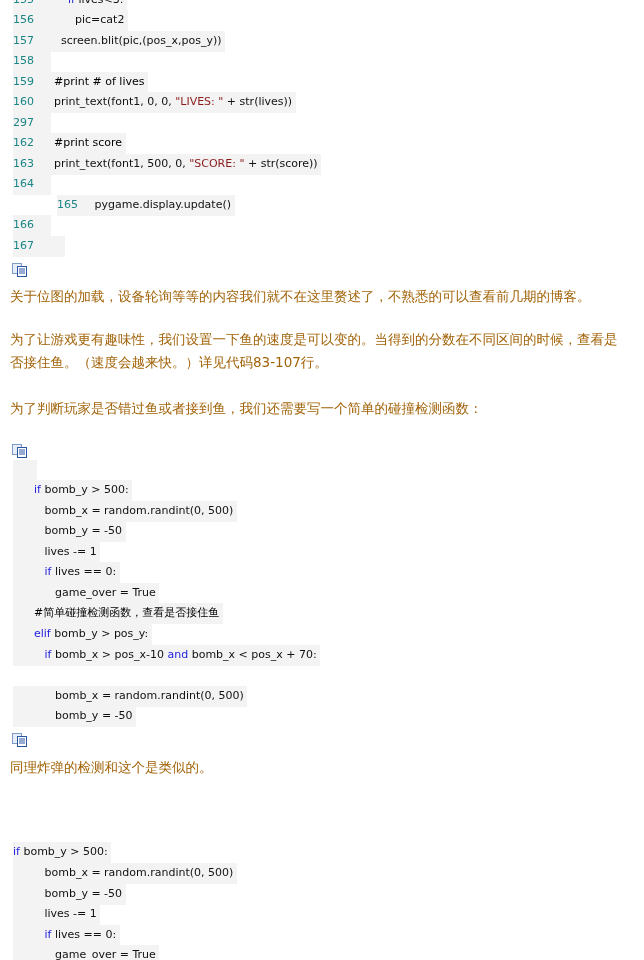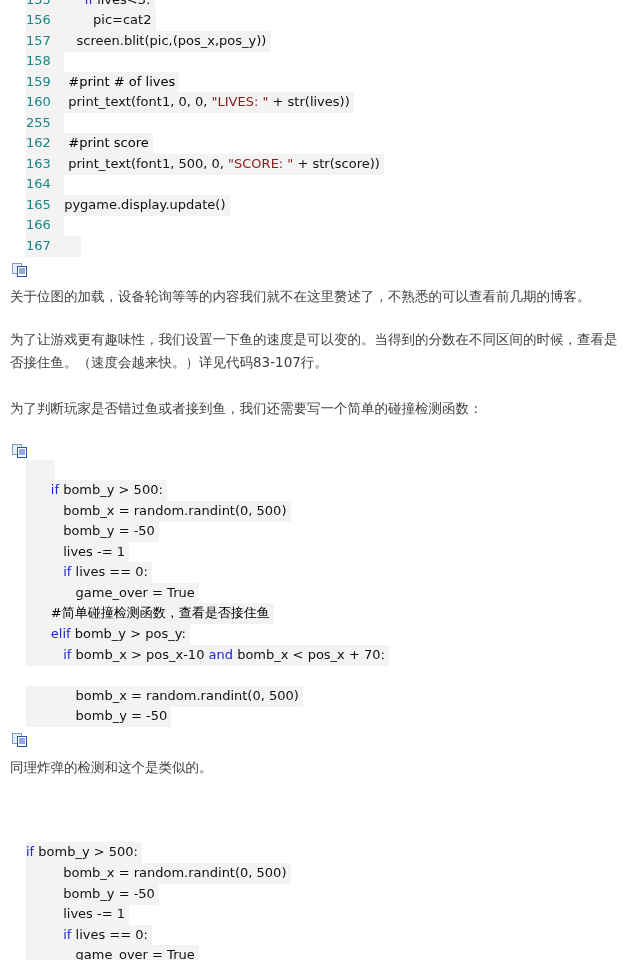--- a/index.html
+++ b/index.html
@@ -10,8 +10,8 @@
   }
   .code-block { position: absolute; left: 10px; }
   .code-line {
-    position: absolute; left: 16px; height: 20px; line-height: 20px;
-    font-size: 13px; white-space: pre; color: #111111;
+    position: absolute; left: 3px; height: 20px; line-height: 20px;
+    font-size: 11px; white-space: pre; color: #111111;
   }
   .code-line .bg {
     display: inline-block; background: #f3f3f3; height: 21px; vertical-align: top;

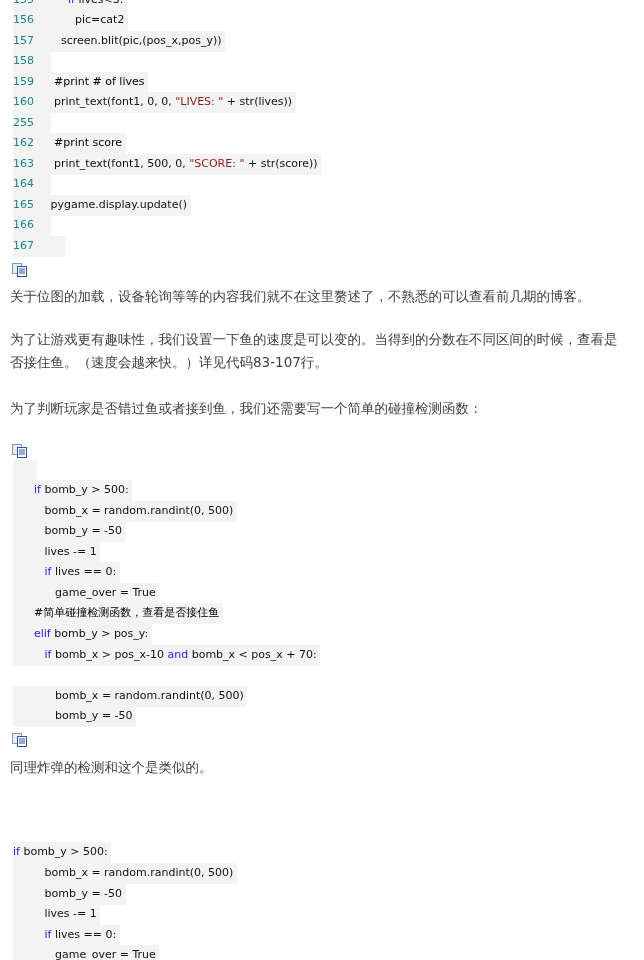--- a/index.html
+++ b/index.html
@@ -38,7 +38,7 @@
     <div class="code-line" style="top: 51px;"><span class="bg"><span class="lnum">158</span><span></span> </span></div>
     <div class="code-line" style="top: 72px;"><span class="bg"><span class="lnum">159</span><span>  </span><span class="cm">#print # of lives</span> </span></div>
     <div class="code-line" style="top: 92px;"><span class="bg"><span class="lnum">160</span><span>  print_text(font1, 0, 0, </span><span class="str">"LIVES: "</span><span> + str(lives))</span> </span></div>
-    <div class="code-line" style="top: 113px;"><span class="bg"><span class="lnum">255</span><span></span> </span></div>
+    <div class="code-line" style="top: 113px;"><span class="bg"><span class="lnum">297</span><span></span> </span></div>
     <div class="code-line" style="top: 133px;"><span class="bg"><span class="lnum">162</span><span>  </span><span class="cm">#print score</span> </span></div>
     <div class="code-line" style="top: 154px;"><span class="bg"><span class="lnum">163</span><span>  print_text(font1, 500, 0, </span><span class="str">"SCORE: "</span><span> + str(score))</span> </span></div>
     <div class="code-line" style="top: 174px;"><span class="bg"><span class="lnum">164</span><span></span> </span></div>

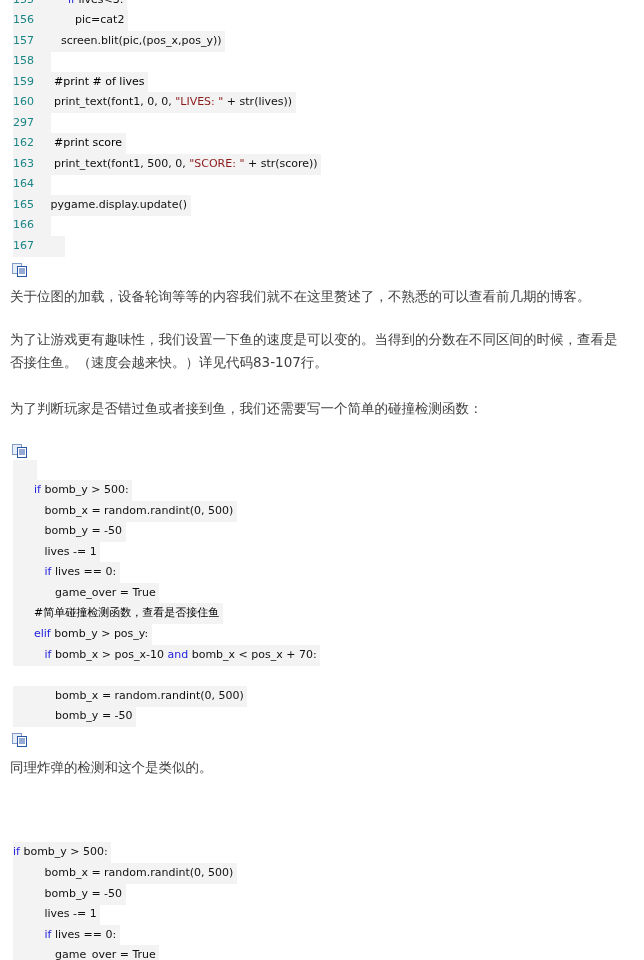--- a/index.html
+++ b/index.html
@@ -42,7 +42,7 @@
     <div class="code-line" style="top: 133px;"><span class="bg"><span class="lnum">162</span><span>  </span><span class="cm">#print score</span> </span></div>
     <div class="code-line" style="top: 154px;"><span class="bg"><span class="lnum">163</span><span>  print_text(font1, 500, 0, </span><span class="str">"SCORE: "</span><span> + str(score))</span> </span></div>
     <div class="code-line" style="top: 174px;"><span class="bg"><span class="lnum">164</span><span></span> </span></div>
-    <div class="code-line" style="top: 195px;"><span class="bg"><span class="lnum">165</span><span> pygame.display.update()</span> </span></div>
+    <div class="code-line" style="top: 195px; margin-left: 44px;"><span class="bg"><span class="lnum">165</span><span> pygame.display.update()</span> </span></div>
     <div class="code-line" style="top: 215px;"><span class="bg"><span class="lnum">166</span><span></span> </span></div>
     <div class="code-line" style="top: 236px;"><span class="bg"><span class="lnum">167</span><span>    </span> </span></div>
   </div>

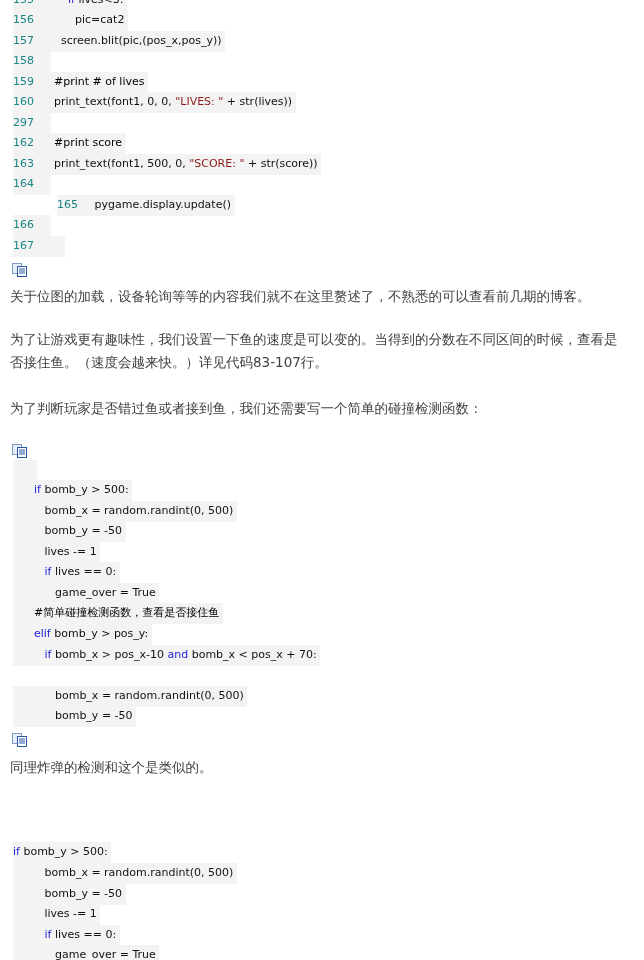--- a/index.html
+++ b/index.html
@@ -25,7 +25,7 @@
   }
   .para {
     position: absolute; left: 10px; width: 620px;
-    font-size: 13.5px; line-height: 23px; color: #404040;
+    font-size: 13.5px; line-height: 23px; color: #a16207;
   }
 </style>
 </head>

